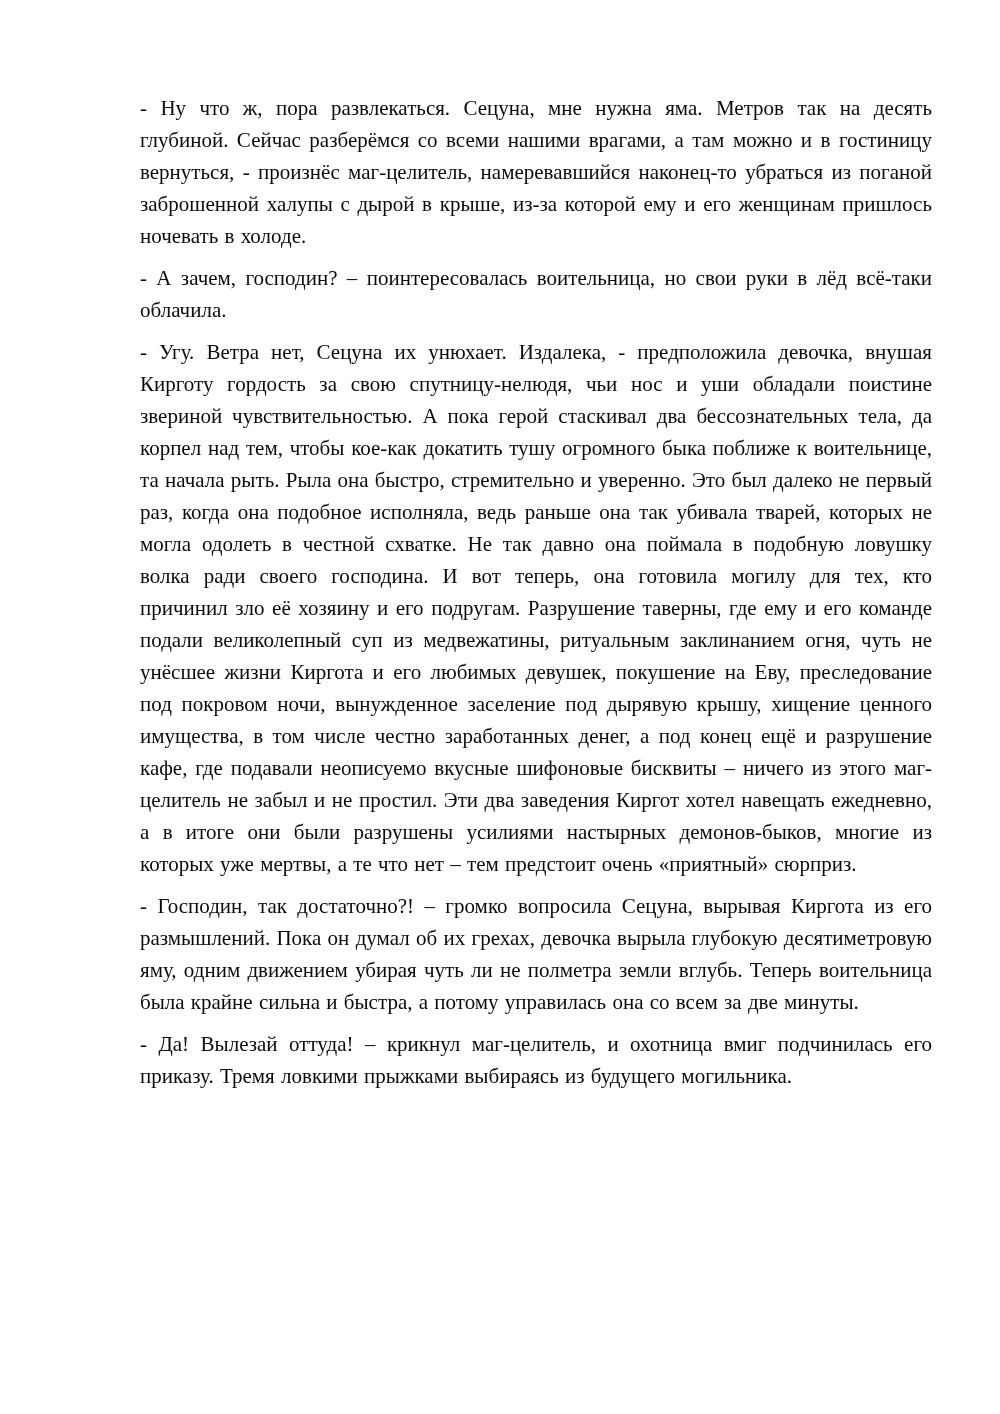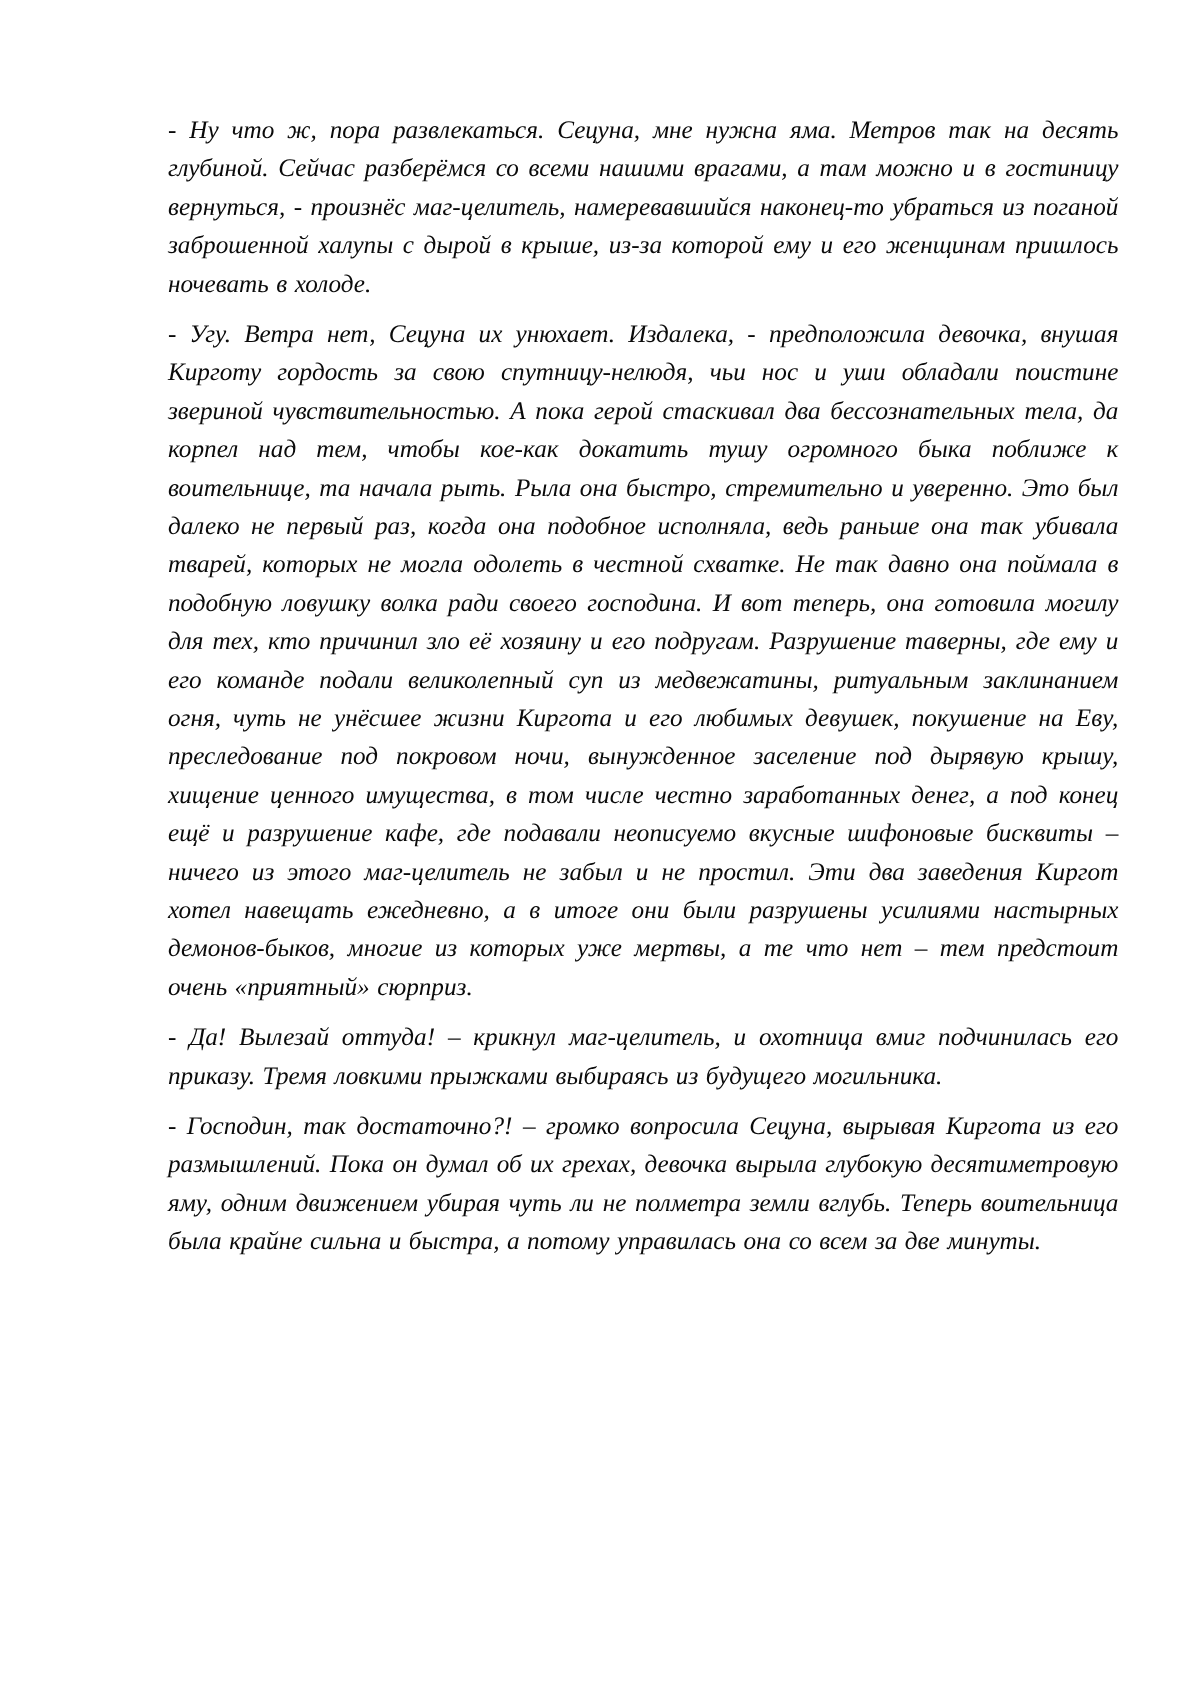--- a/index.html
+++ b/index.html
@@ -15,7 +15,6 @@
     color: #000000;
     font-family: "Liberation Serif", "DejaVu Serif", serif;
     overflow: hidden;
-    font-style: italic;
   }
   .text-block {
     position: absolute;

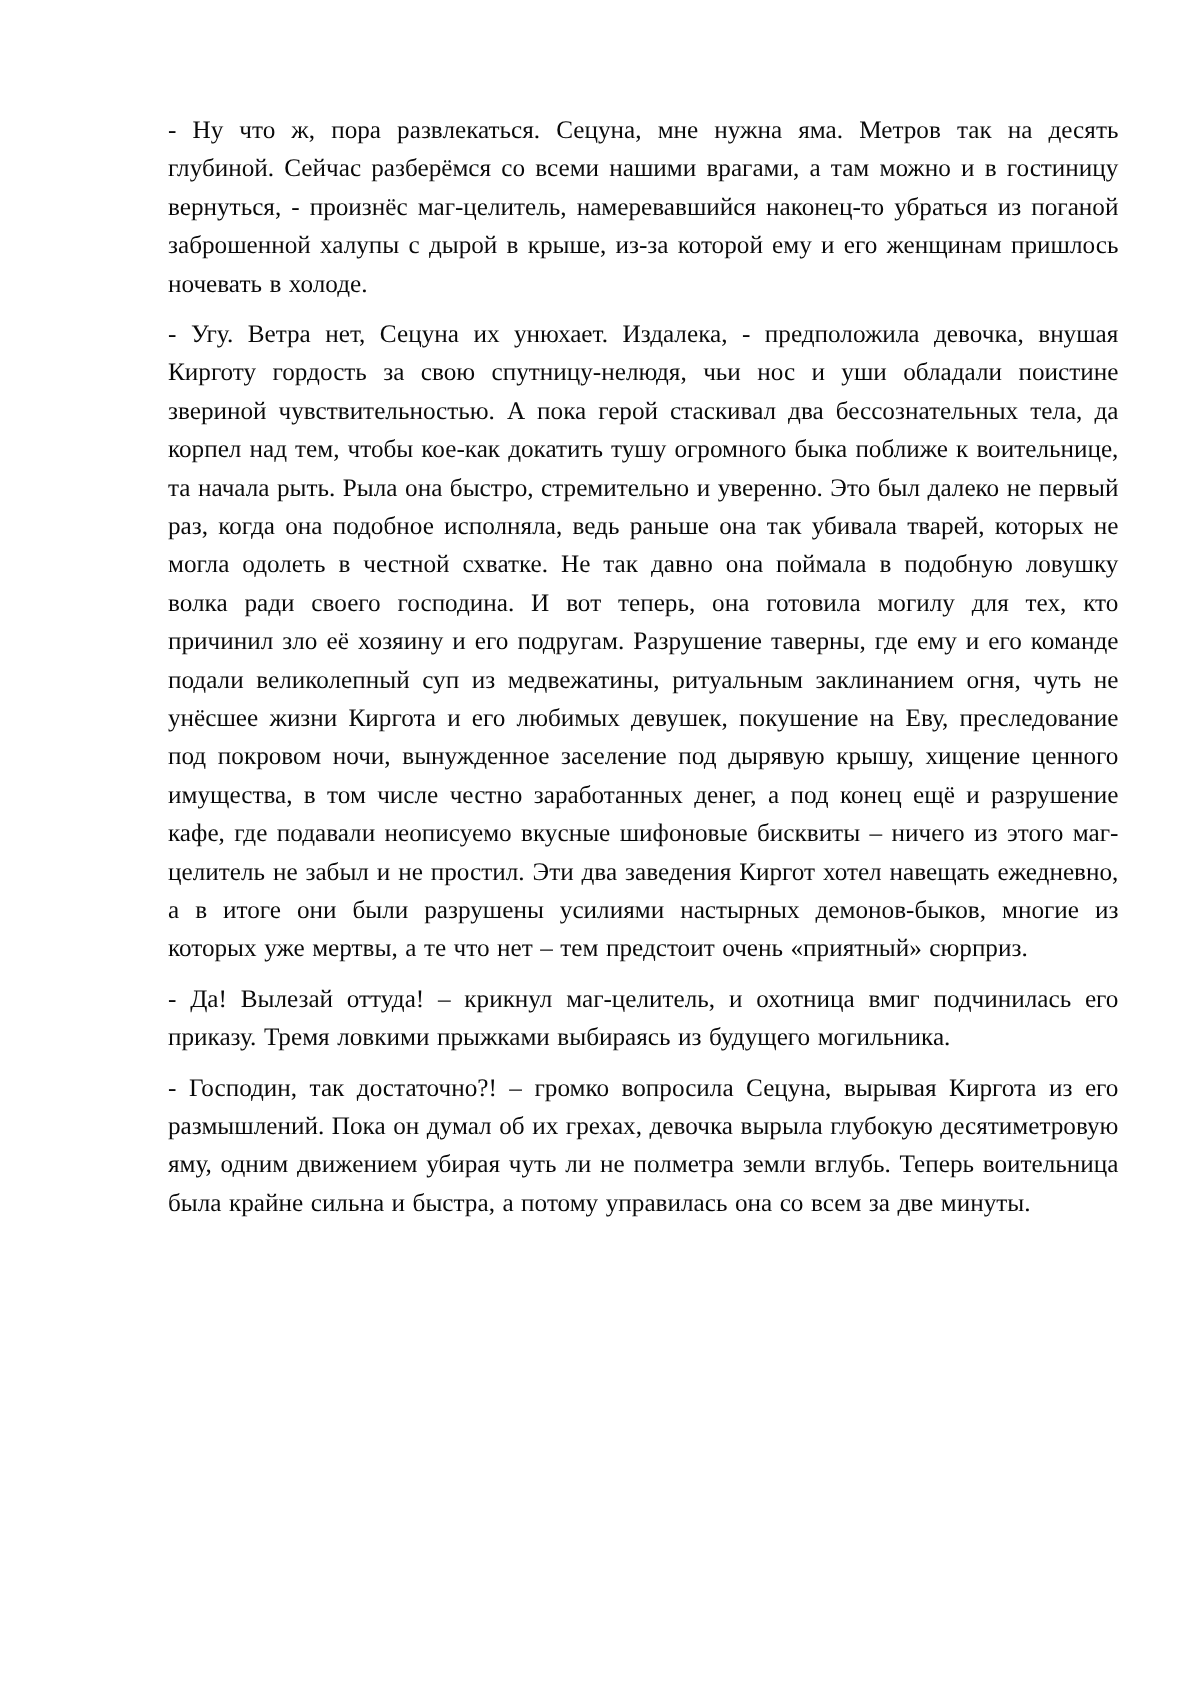--- a/index.html
+++ b/index.html
@@ -48,6 +48,7 @@
 <div class="page">
   <div class="text-block">
     <p>- Ну что ж, пора развлекаться. Сецуна, мне нужна яма. Метров так на десять глубиной. Сейчас разберёмся со всеми нашими врагами, а там можно и в гостиницу вернуться, - произнёс маг-целитель, намеревавшийся наконец-то убраться из поганой заброшенной халупы с дырой в крыше, из-за которой ему и его женщинам пришлось ночевать в холоде.</p>
+    <p>- А зачем, господин? – поинтересовалась воительница, но свои руки в лёд всё-таки облачила.</p>
     <p>- Угу. Ветра нет, Сецуна их унюхает. Издалека, - предположила девочка, внушая Кирготу гордость за свою спутницу-нелюдя, чьи нос и уши обладали поистине звериной чувствительностью. А пока герой стаскивал два бессознательных тела, да корпел над тем, чтобы кое-как докатить тушу огромного быка поближе к воительнице, та начала рыть. Рыла она быстро, стремительно и уверенно. Это был далеко не первый раз, когда она подобное исполняла, ведь раньше она так убивала тварей, которых не могла одолеть в честной схватке. Не так давно она поймала в подобную ловушку волка ради своего господина. И вот теперь, она готовила могилу для тех, кто причинил зло её хозяину и его подругам. Разрушение таверны, где ему и его команде подали великолепный суп из медвежатины, ритуальным заклинанием огня, чуть не унёсшее жизни Киргота и его любимых девушек, покушение на Еву, преследование под покровом ночи, вынужденное заселение под дырявую крышу, хищение ценного имущества, в том числе честно заработанных денег, а под конец ещё и разрушение кафе, где подавали неописуемо вкусные шифоновые бисквиты – ничего из этого маг-целитель не забыл и не простил. Эти два заведения Киргот хотел навещать ежедневно, а в итоге они были разрушены усилиями настырных демонов-быков, многие из которых уже мертвы, а те что нет – тем предстоит очень «приятный» сюрприз.</p>
     <p>- Да! Вылезай оттуда! – крикнул маг-целитель, и охотница вмиг подчинилась его приказу. Тремя ловкими прыжками выбираясь из будущего могильника.</p>
     <p>- Господин, так достаточно?! – громко вопросила Сецуна, вырывая Киргота из его размышлений. Пока он думал об их грехах, девочка вырыла глубокую десятиметровую яму, одним движением убирая чуть ли не полметра земли вглубь. Теперь воительница была крайне сильна и быстра, а потому управилась она со всем за две минуты.</p>

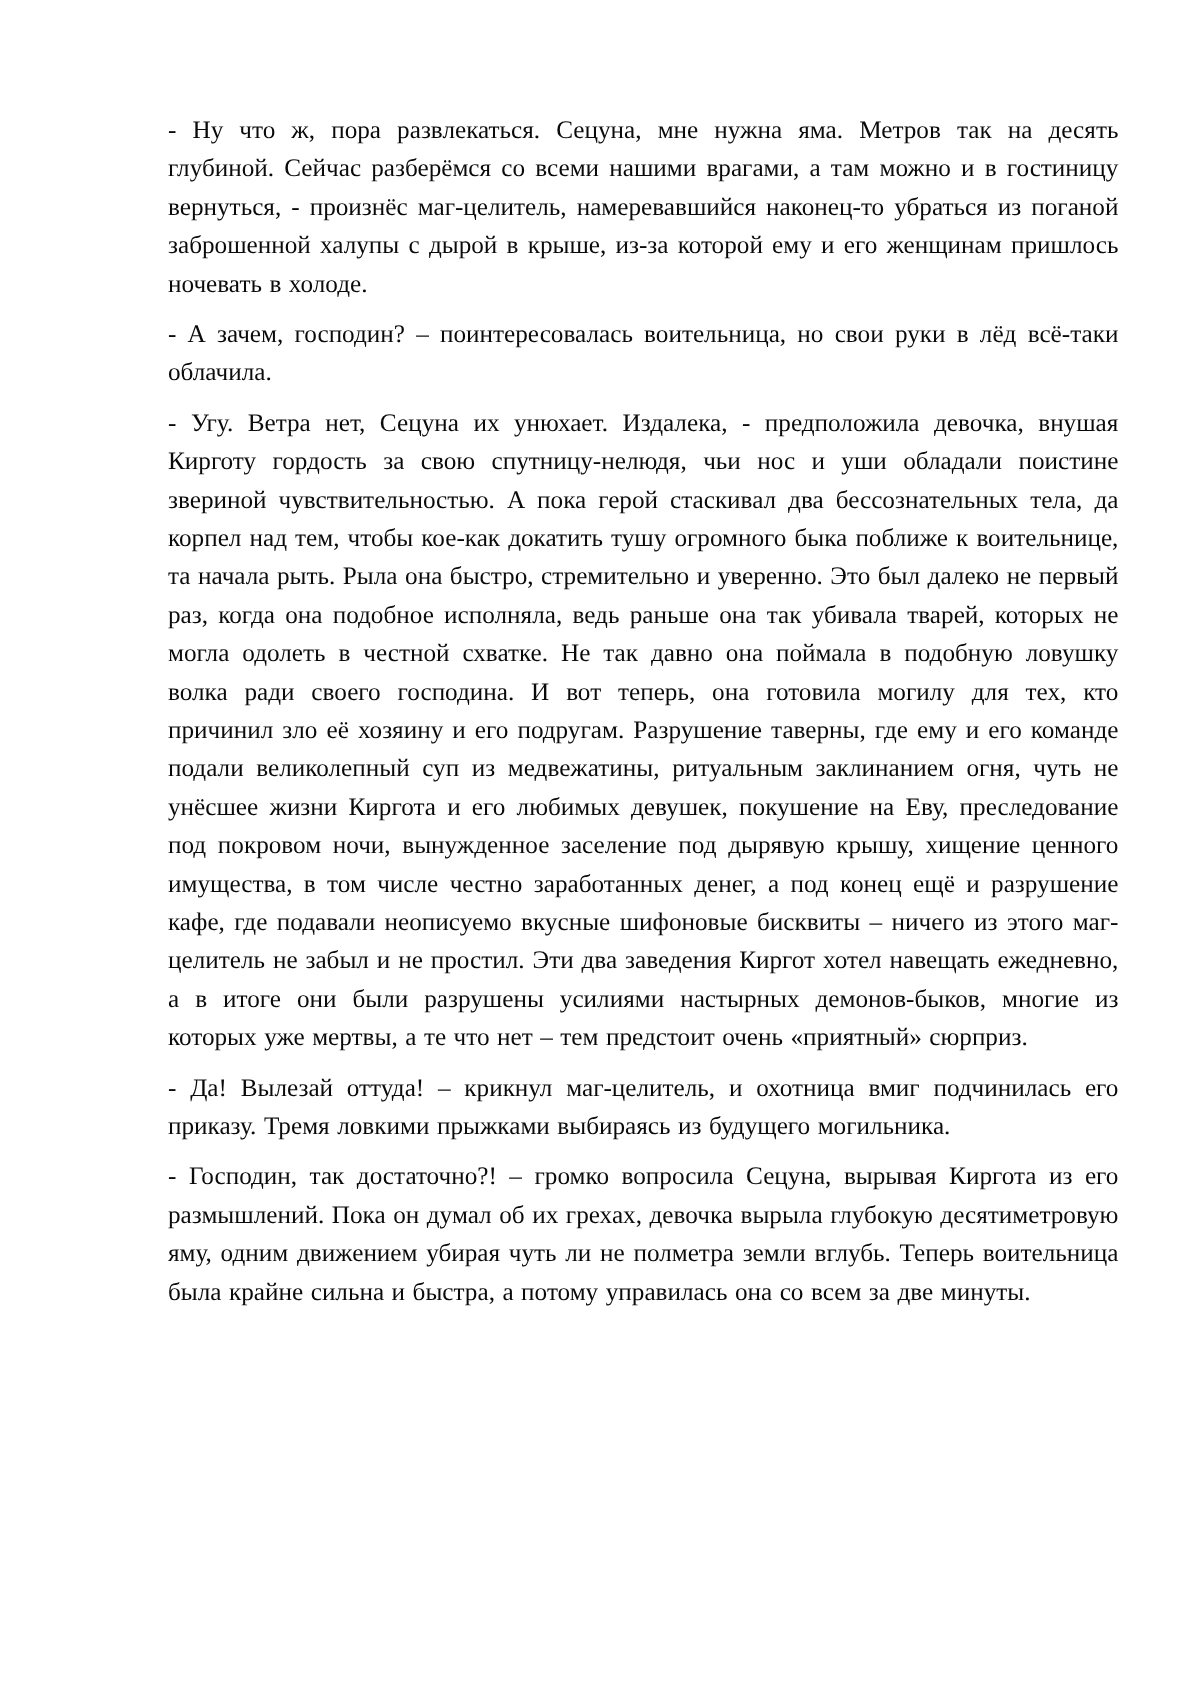--- a/index.html
+++ b/index.html
@@ -50,8 +50,8 @@
     <p>- Ну что ж, пора развлекаться. Сецуна, мне нужна яма. Метров так на десять глубиной. Сейчас разберёмся со всеми нашими врагами, а там можно и в гостиницу вернуться, - произнёс маг-целитель, намеревавшийся наконец-то убраться из поганой заброшенной халупы с дырой в крыше, из-за которой ему и его женщинам пришлось ночевать в холоде.</p>
     <p>- А зачем, господин? – поинтересовалась воительница, но свои руки в лёд всё-таки облачила.</p>
     <p>- Угу. Ветра нет, Сецуна их унюхает. Издалека, - предположила девочка, внушая Кирготу гордость за свою спутницу-нелюдя, чьи нос и уши обладали поистине звериной чувствительностью. А пока герой стаскивал два бессознательных тела, да корпел над тем, чтобы кое-как докатить тушу огромного быка поближе к воительнице, та начала рыть. Рыла она быстро, стремительно и уверенно. Это был далеко не первый раз, когда она подобное исполняла, ведь раньше она так убивала тварей, которых не могла одолеть в честной схватке. Не так давно она поймала в подобную ловушку волка ради своего господина. И вот теперь, она готовила могилу для тех, кто причинил зло её хозяину и его подругам. Разрушение таверны, где ему и его команде подали великолепный суп из медвежатины, ритуальным заклинанием огня, чуть не унёсшее жизни Киргота и его любимых девушек, покушение на Еву, преследование под покровом ночи, вынужденное заселение под дырявую крышу, хищение ценного имущества, в том числе честно заработанных денег, а под конец ещё и разрушение кафе, где подавали неописуемо вкусные шифоновые бисквиты – ничего из этого маг-целитель не забыл и не простил. Эти два заведения Киргот хотел навещать ежедневно, а в итоге они были разрушены усилиями настырных демонов-быков, многие из которых уже мертвы, а те что нет – тем предстоит очень «приятный» сюрприз.</p>
+    <p>- Господин, так достаточно?! – громко вопросила Сецуна, вырывая Киргота из его размышлений. Пока он думал об их грехах, девочка вырыла глубокую десятиметровую яму, одним движением убирая чуть ли не полметра земли вглубь. Теперь воительница была крайне сильна и быстра, а потому управилась она со всем за две минуты.</p>
     <p>- Да! Вылезай оттуда! – крикнул маг-целитель, и охотница вмиг подчинилась его приказу. Тремя ловкими прыжками выбираясь из будущего могильника.</p>
-    <p>- Господин, так достаточно?! – громко вопросила Сецуна, вырывая Киргота из его размышлений. Пока он думал об их грехах, девочка вырыла глубокую десятиметровую яму, одним движением убирая чуть ли не полметра земли вглубь. Теперь воительница была крайне сильна и быстра, а потому управилась она со всем за две минуты.</p>
   </div>
   <div class="page-number">94</div>
 </div>

